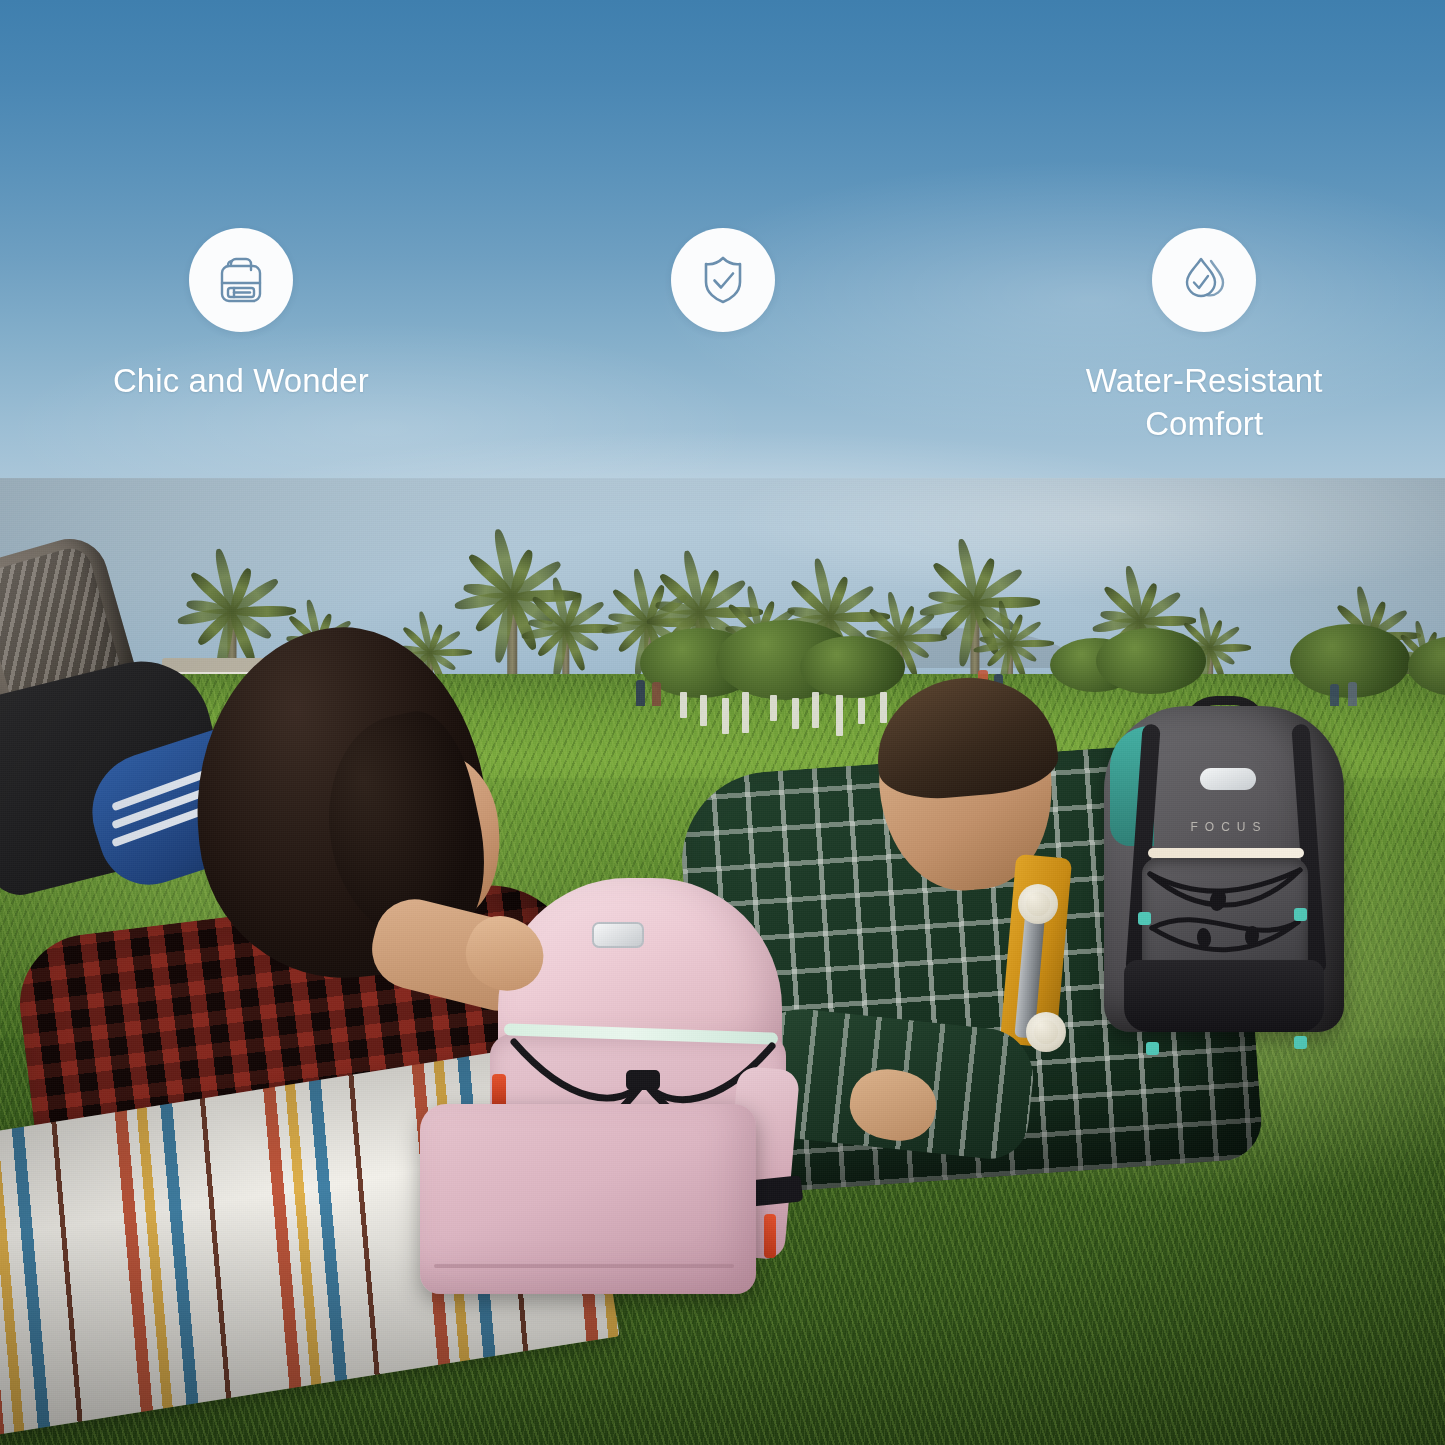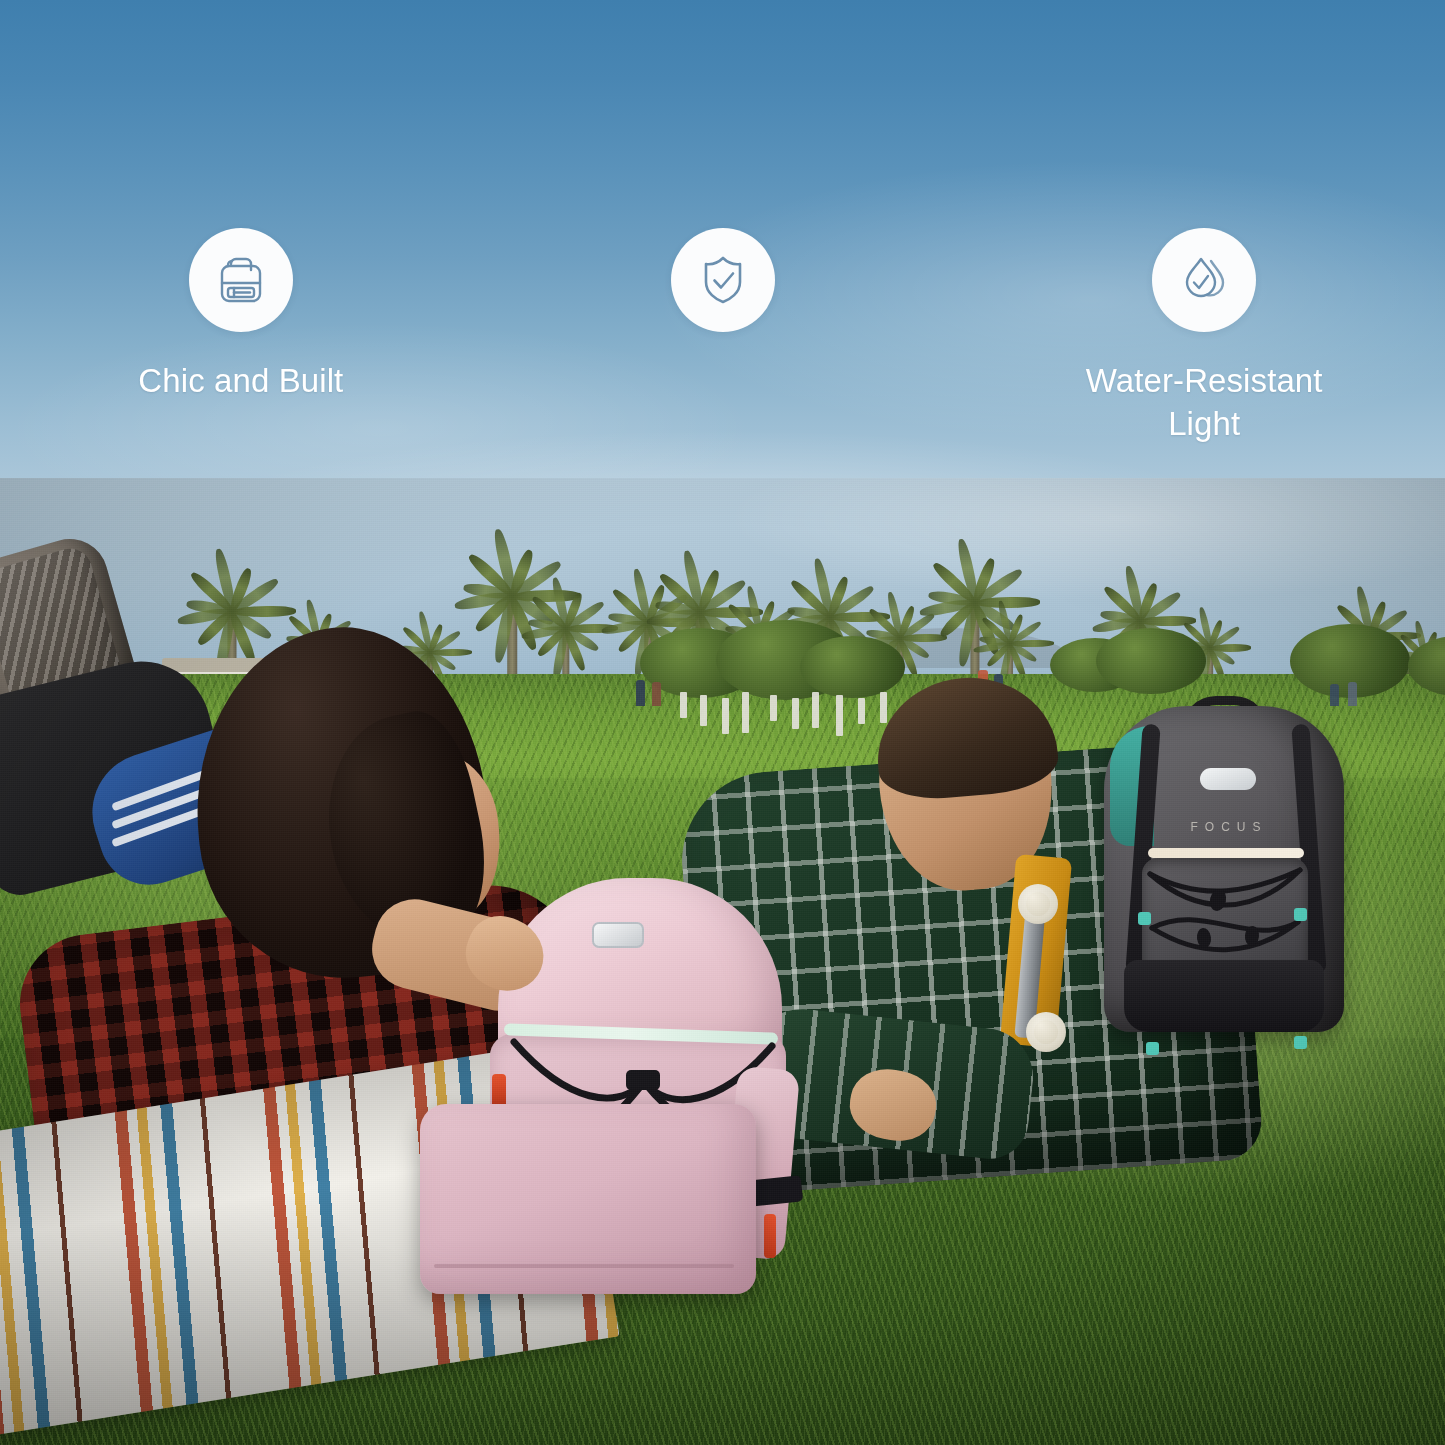--- a/index.html
+++ b/index.html
@@ -500,7 +500,7 @@
           </g>
         </svg>
       </div>
-      <div class="feature-label">Chic and Built</div>
+      <div class="feature-label">Chic and Wonder</div>
     </div>
 
     <div class="feature">

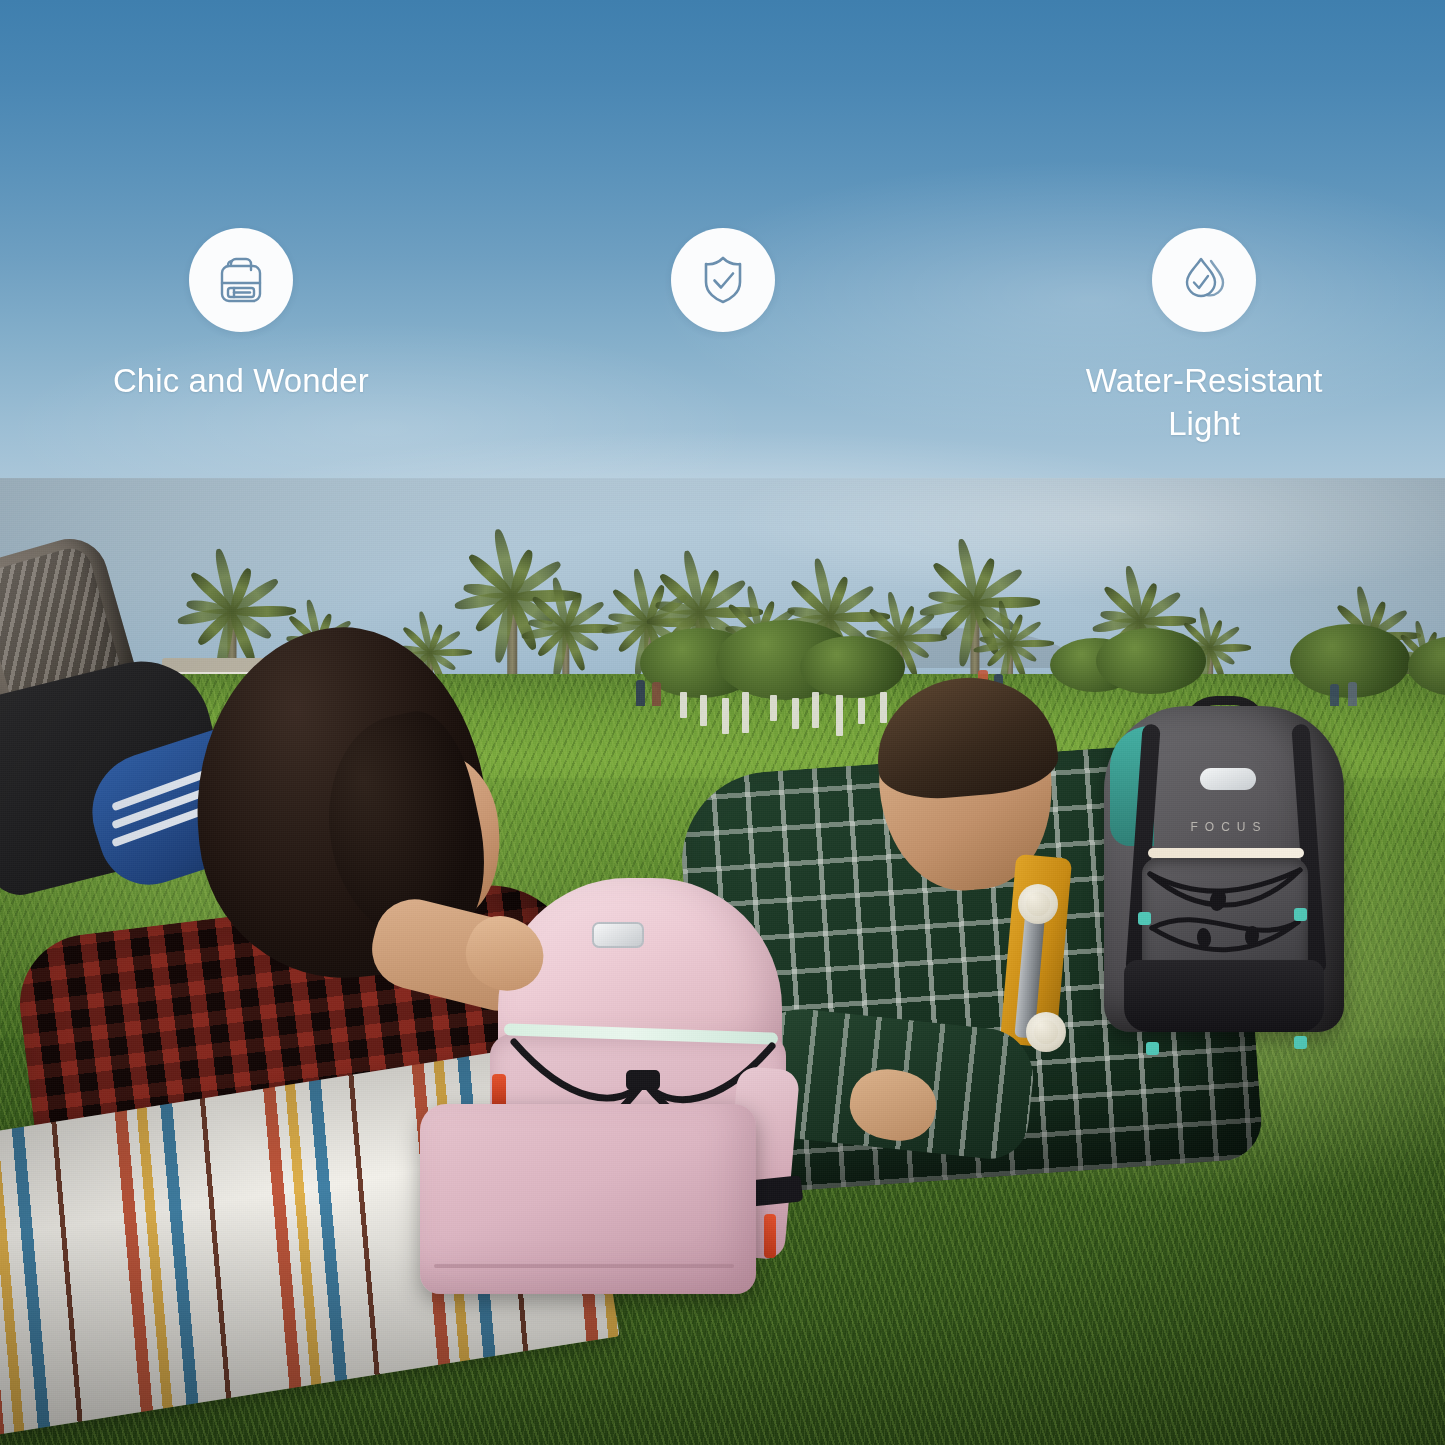--- a/index.html
+++ b/index.html
@@ -524,7 +524,7 @@
           </g>
         </svg>
       </div>
-      <div class="feature-label">Water-Resistant Light</div>
+      <div class="feature-label">Water-Resistant Comfort</div>
     </div>
 
 

